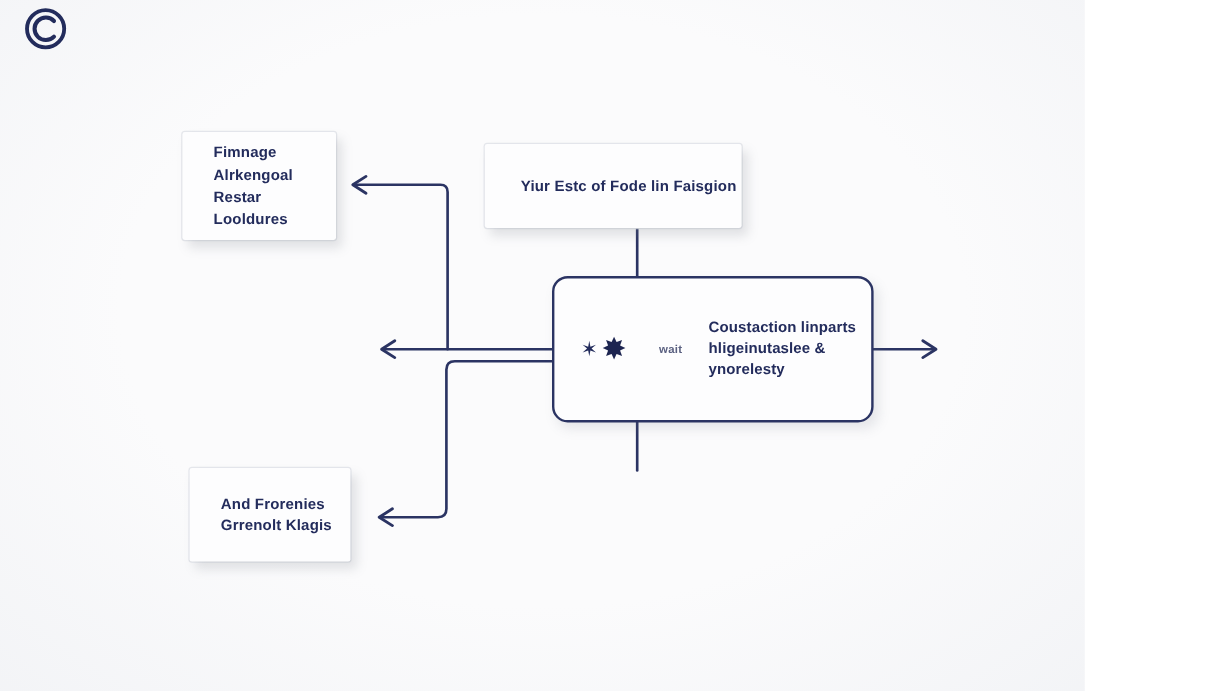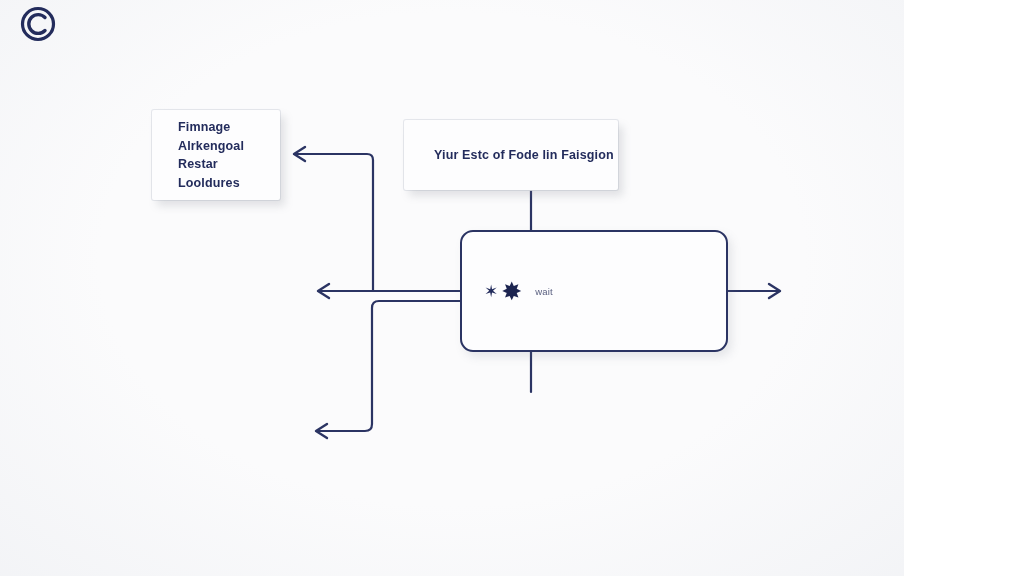--- a/index.html
+++ b/index.html
@@ -197,6 +197,9 @@
       <span class="star-lg">✸</span>
     </div>
     <span class="wait">wait</span>
+    <div class="ctitle">Coustaction linparts
+hligeinutaslee &amp;
+ynorelesty</div>
   </div>
 
 </div>

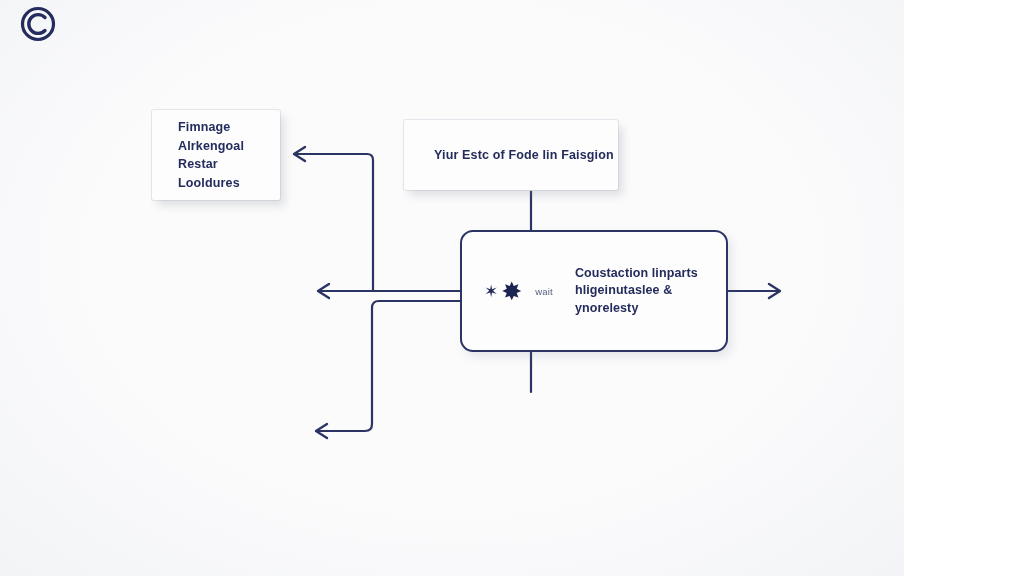--- a/index.html
+++ b/index.html
@@ -111,8 +111,8 @@
   #node-center .wait {
     color: #5a6080;
     font-size: 9.5px;
-    font-weight: normal;
-    margin-left: 13px;
+    font-weight: bold;
+    margin-left: 27px;
     flex: 0 0 auto;
     letter-spacing: 0.2px;
     text-align: center;

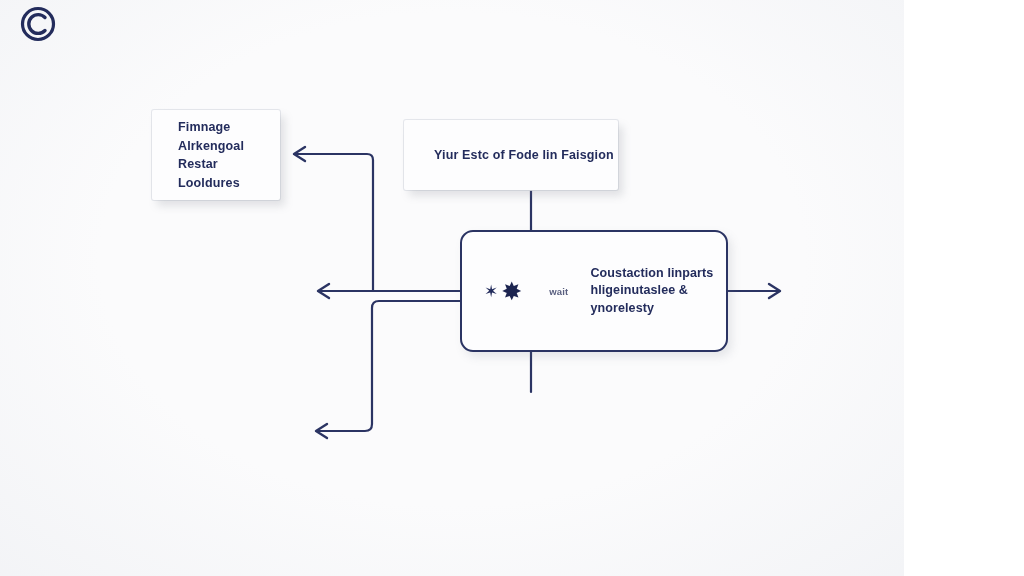--- a/index.html
+++ b/index.html
@@ -184,6 +184,10 @@
   </div>
 
 
+  <div class="node" id="node-bottom-left">
+    <div class="txt">And Frorenies
+Grrenolt Klagis</div>
+  </div>
 
   <div class="node wide" id="node-top-center">
     <div class="txt">Yiur Estc of Fode lin Faisgion</div>

